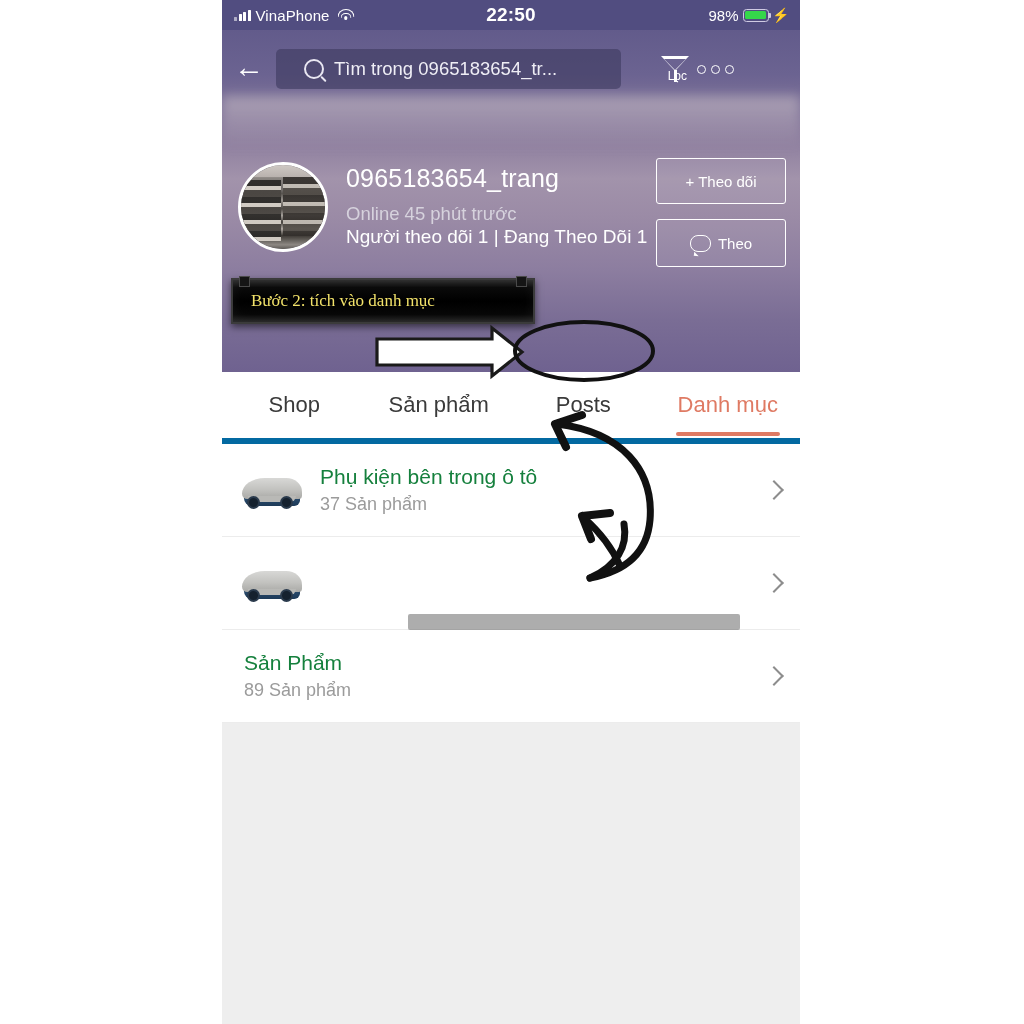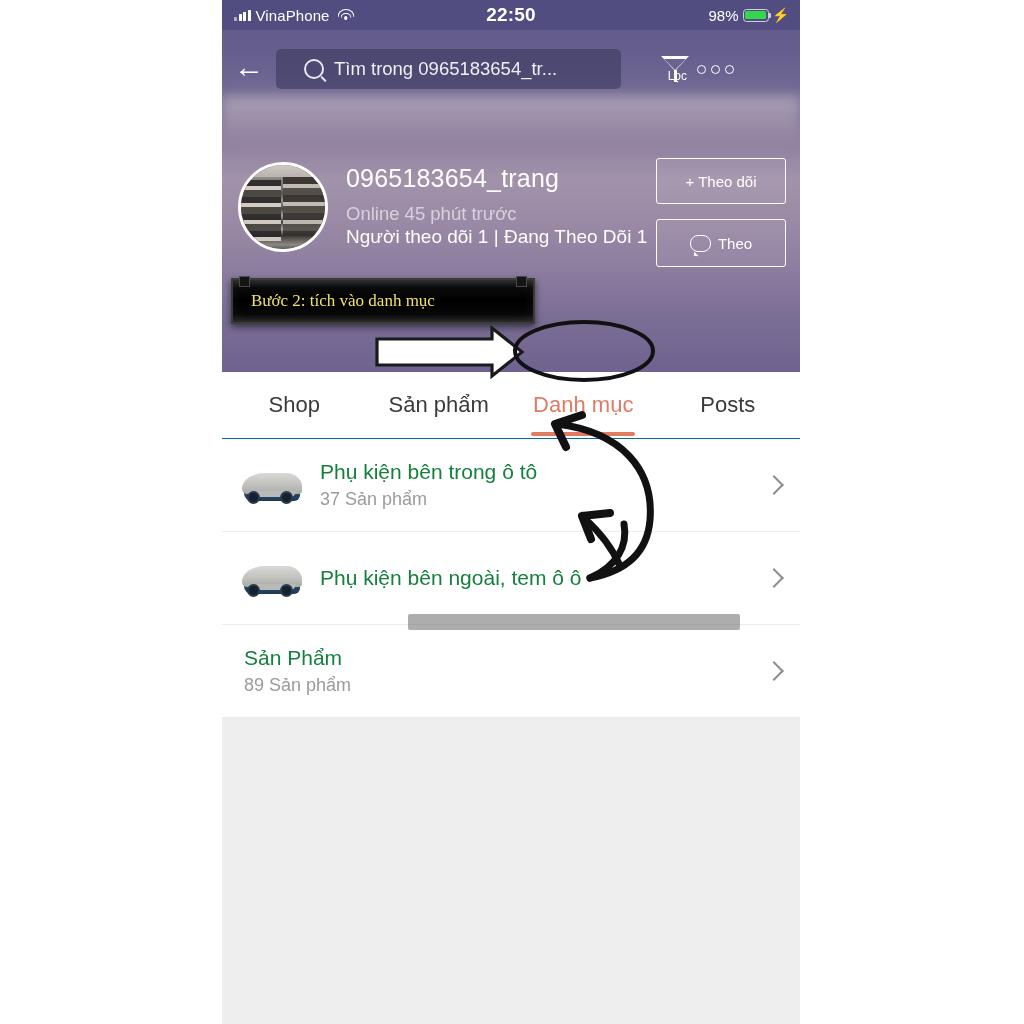--- a/index.html
+++ b/index.html
@@ -121,7 +121,7 @@
 
   
   .tabs{position:relative;width:578px;height:66px;background:#fff;
-    display:flex;align-items:flex-end;border-bottom:1px solid #0369a1}
+    display:flex;align-items:flex-end;border-bottom:6px solid #0369a1}
   .tab{flex:1;text-align:center;font-size:22px;color:#3a3a3a;cursor:pointer;
     position:relative;height:100%;display:flex;align-items:center;justify-content:center}
   .tab.active{color:#df7a63}

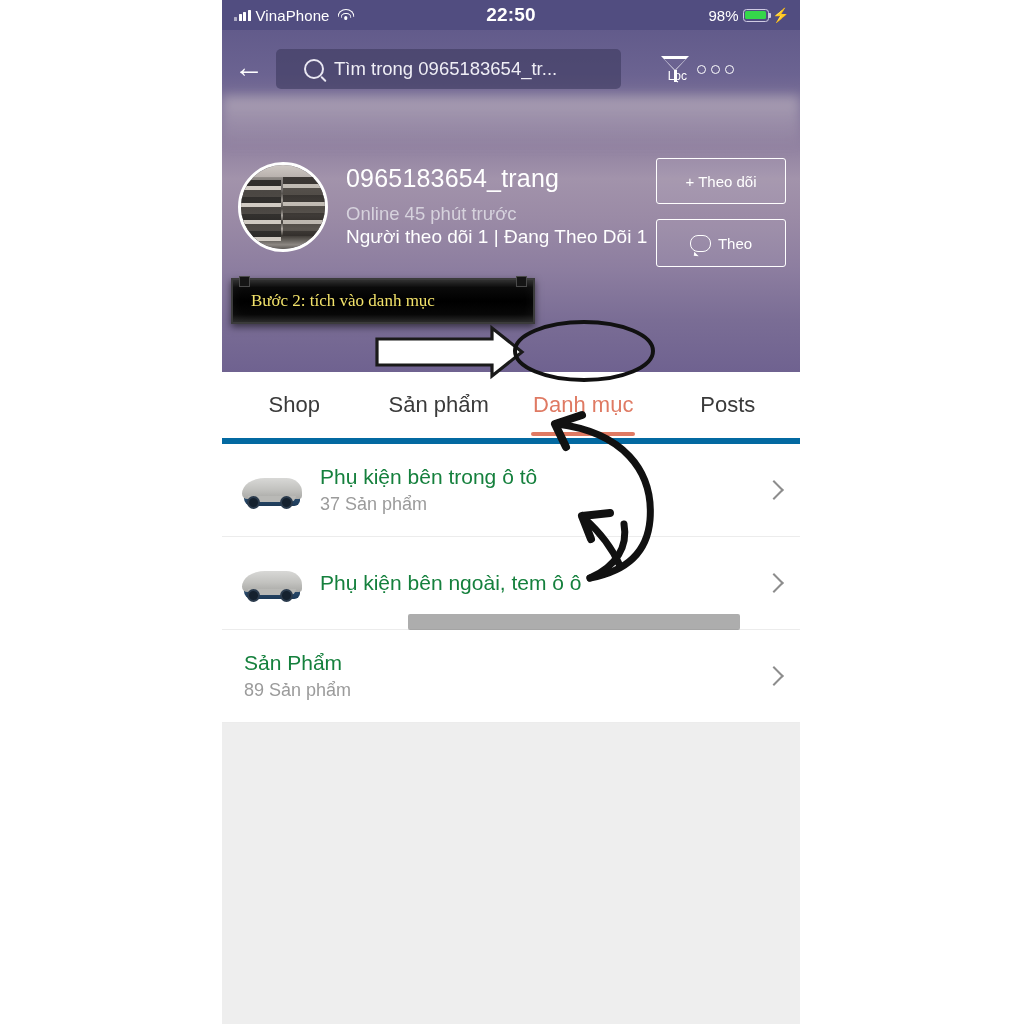--- a/index.html
+++ b/index.html
@@ -252,8 +252,8 @@
   <div class="tabs">
     <div class="tab">Shop</div>
     <div class="tab">Sản phẩm</div>
+    <div class="tab">Posts</div>
     <div class="tab active">Danh mục</div>
-    <div class="tab">Posts</div>
   </div>
 
   <div class="list">

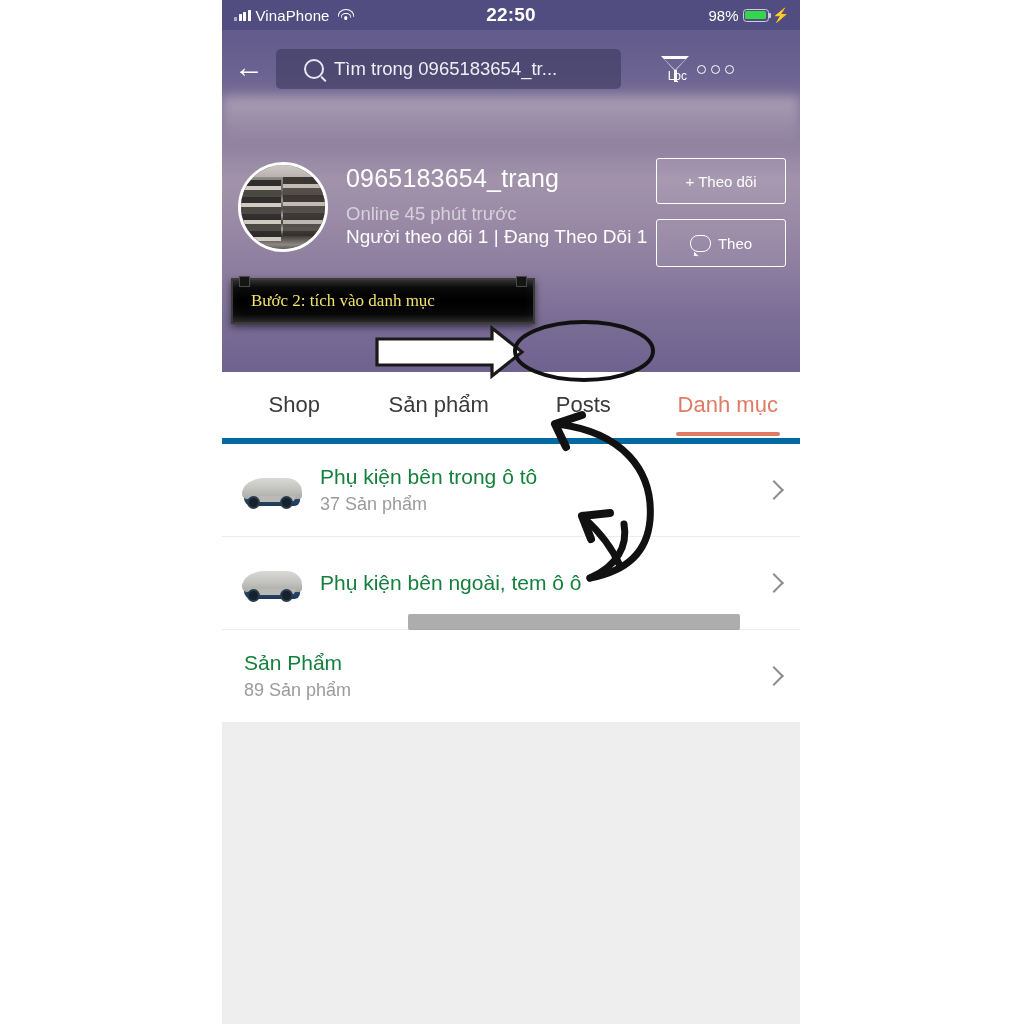--- a/index.html
+++ b/index.html
@@ -284,7 +284,6 @@
           <div class="wheel w2"></div>
       </div>
       <div class="rowtext">
-        <div class="rt-title">Phụ kiện bên ngoài, tem ô ô</div>
       </div>
       <div class="chev">
           <i></i>

